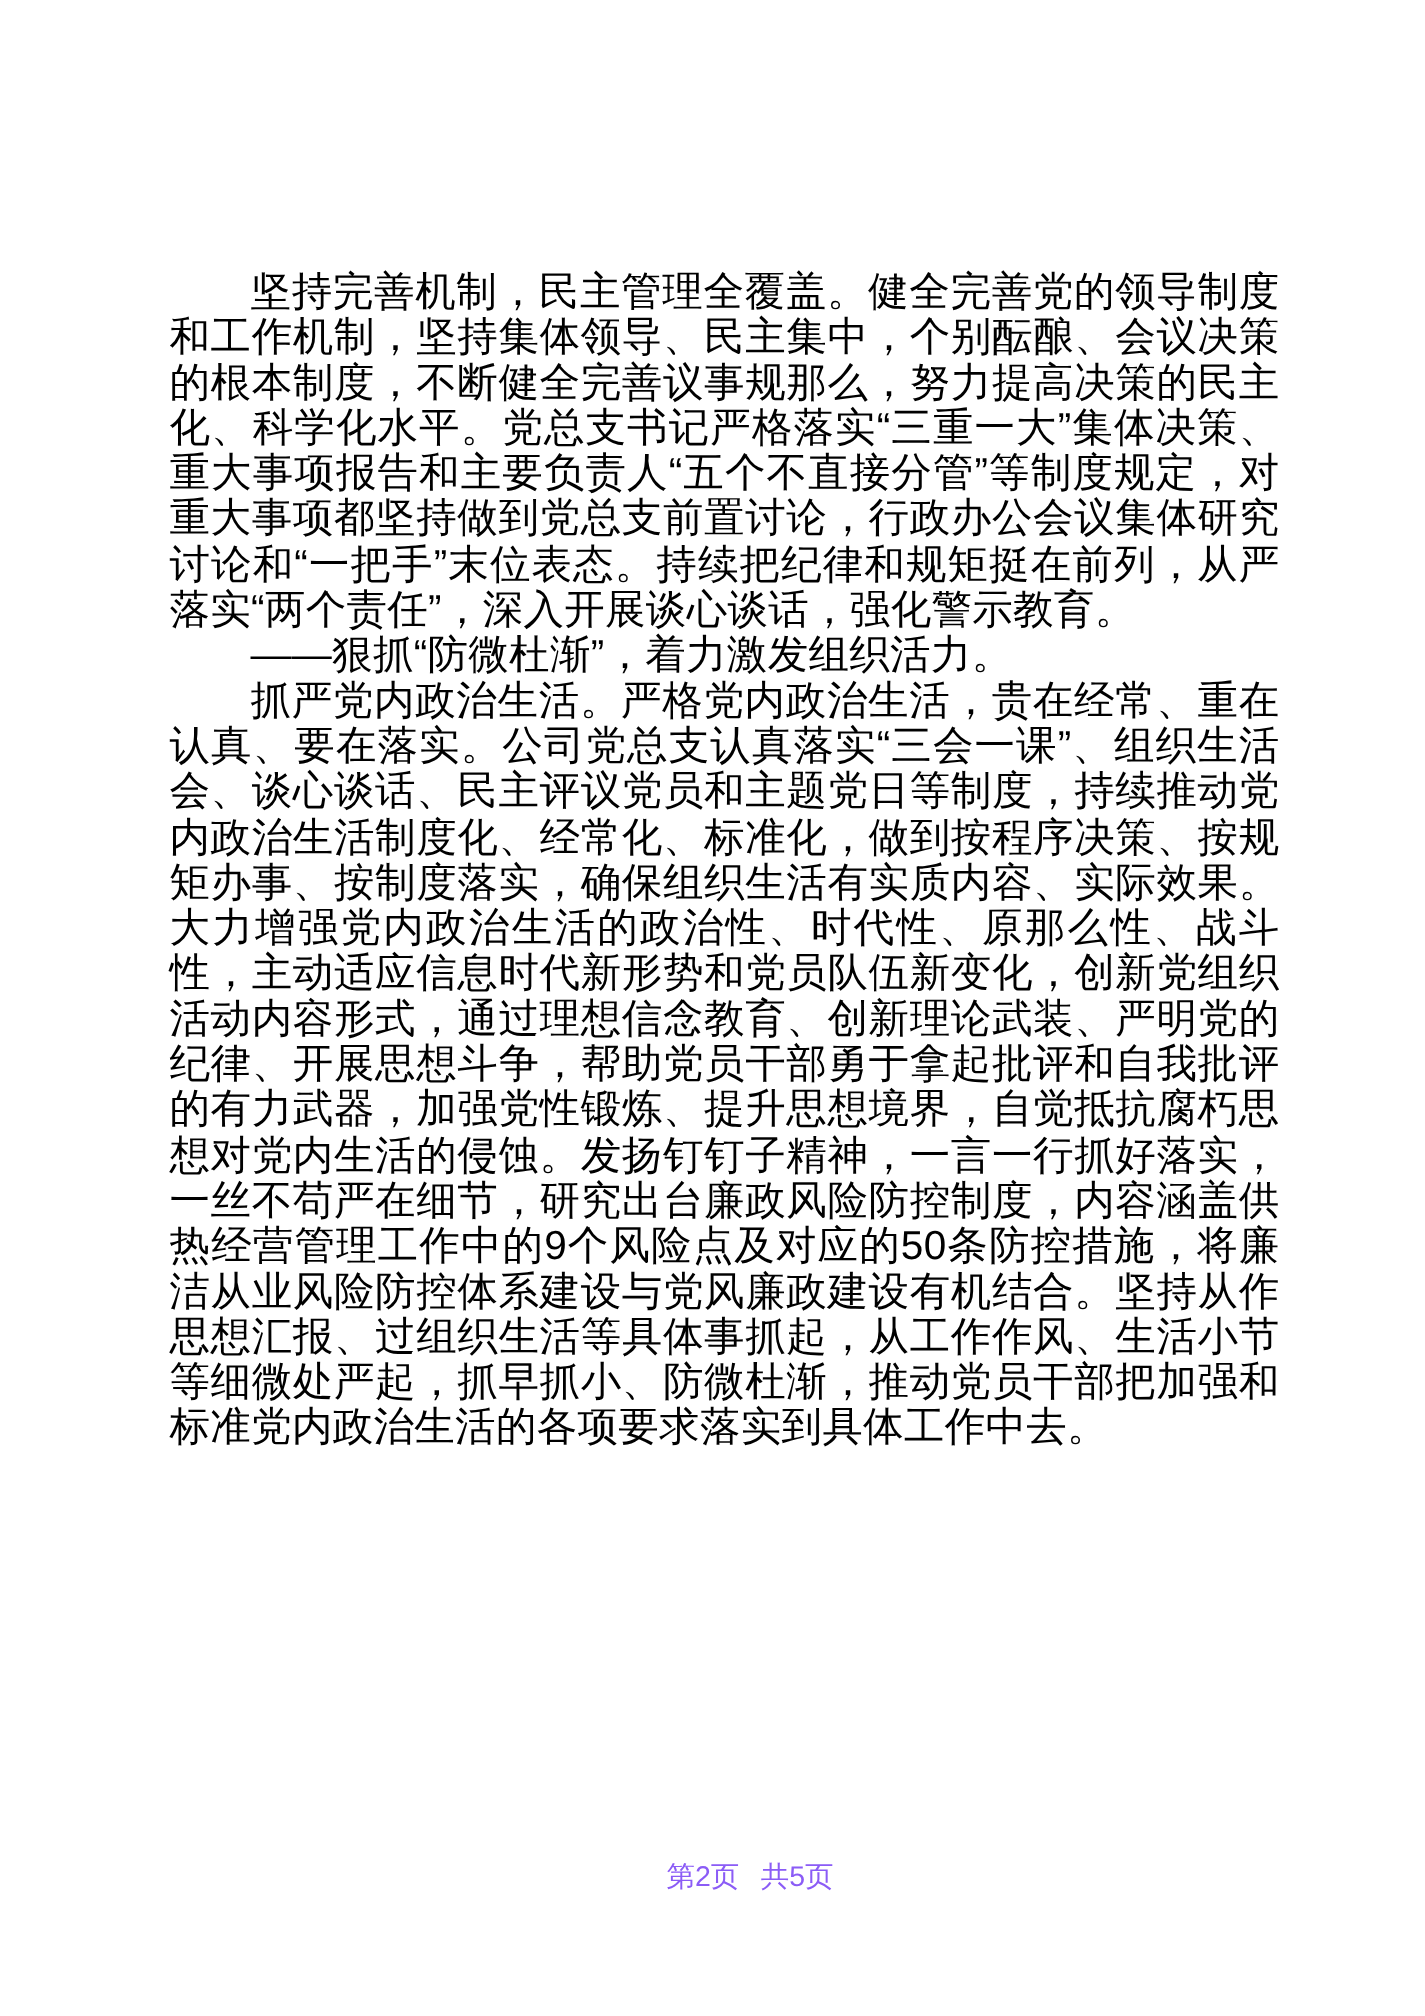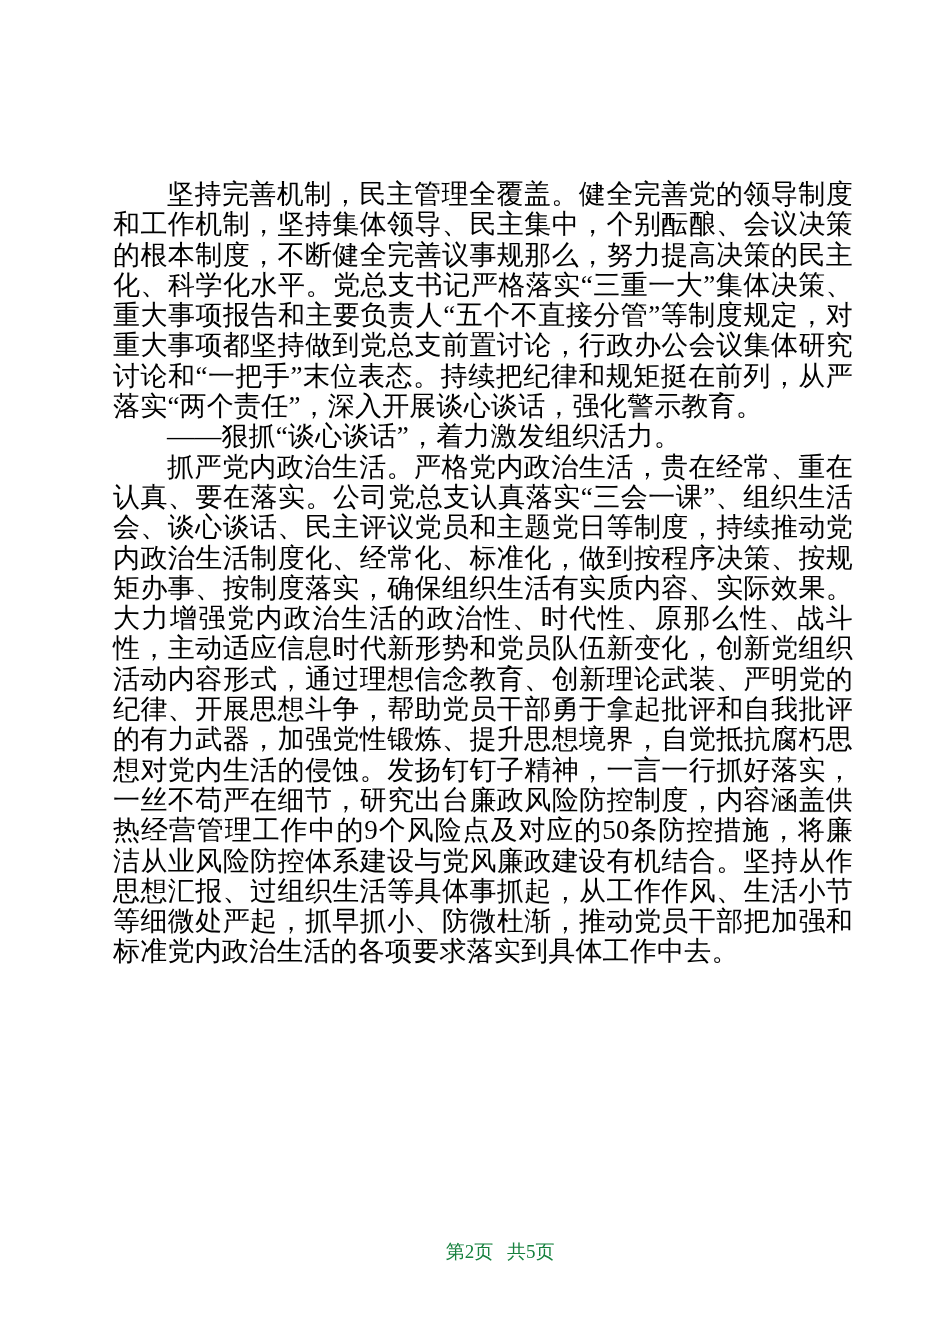--- a/index.html
+++ b/index.html
@@ -13,7 +13,7 @@
     height: 1344px;
     background: #ffffff;
     overflow: hidden;
-    font-family: Liberation Serif, serif;
+    font-family: Liberation Sans, sans-serif;
     color: #000000;
   }
   .body-text {

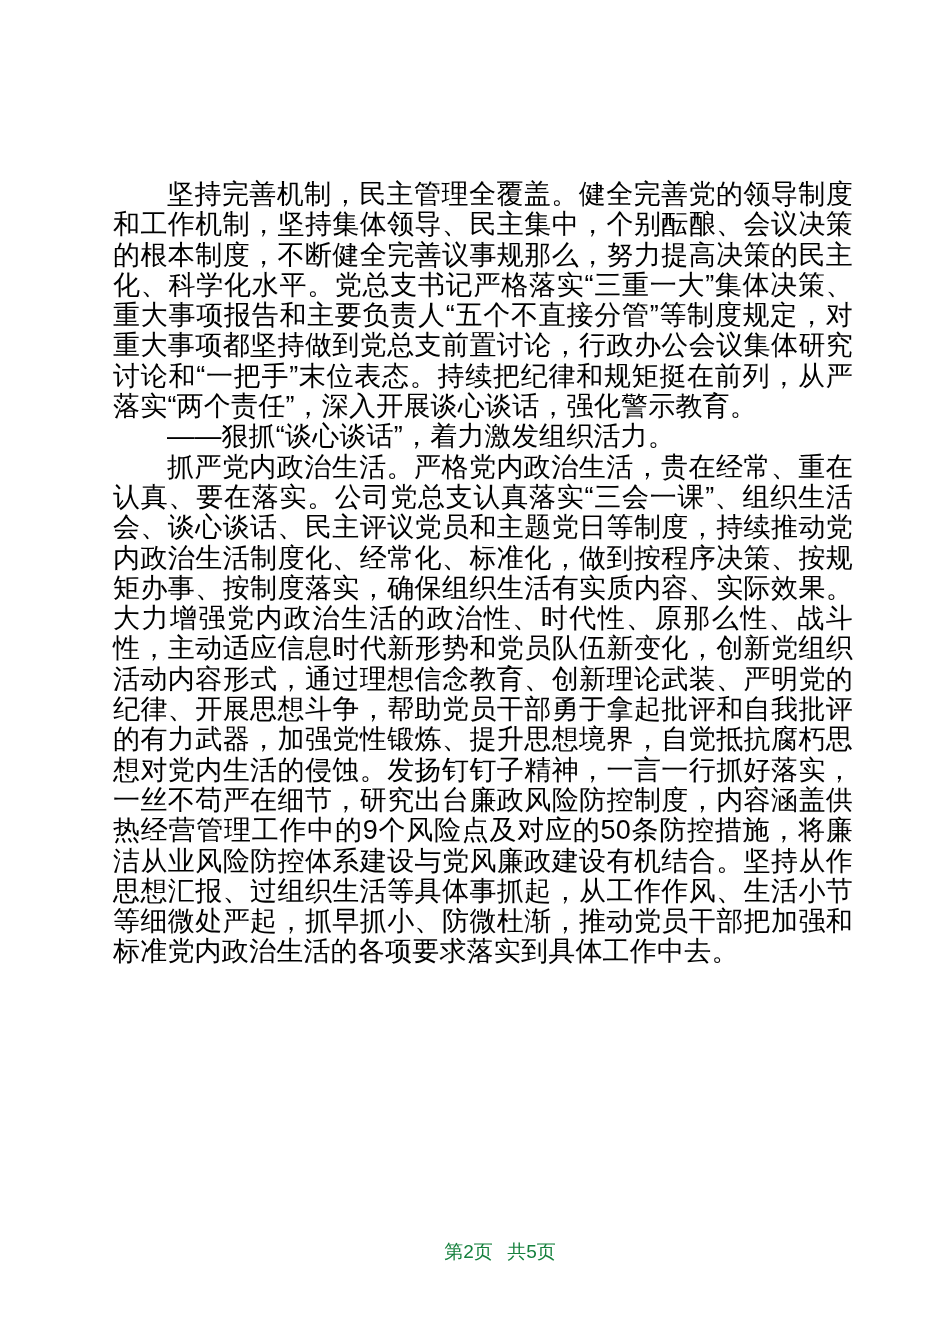--- a/index.html
+++ b/index.html
@@ -59,7 +59,7 @@
 
   <div class="body-text">
     <p class="para">坚持完善机制，民主管理全覆盖。健全完善党的领导制度和工作机制，坚持集体领导、民主集中，个别酝酿、会议决策的根本制度，不断健全完善议事规那么，努力提高决策的民主化、科学化水平。党总支书记严格落实“三重一大”集体决策、重大事项报告和主要负责人“五个不直接分管”等制度规定，对重大事项都坚持做到党总支前置讨论，行政办公会议集体研究讨论和“一把手”末位表态。持续把纪律和规矩挺在前列，从严落实“两个责任”，深入开展谈心谈话，强化警示教育。</p>
-    <p class="para">——狠抓“谈心谈话”，着力激发组织活力。</p>
+    <p class="para">——狠抓“防微杜渐”，着力激发组织活力。</p>
     <p class="para">抓严党内政治生活。严格党内政治生活，贵在经常、重在认真、要在落实。公司党总支认真落实“三会一课”、组织生活会、谈心谈话、民主评议党员和主题党日等制度，持续推动党内政治生活制度化、经常化、标准化，做到按程序决策、按规矩办事、按制度落实，确保组织生活有实质内容、实际效果。大力增强党内政治生活的政治性、时代性、原那么性、战斗性，主动适应信息时代新形势和党员队伍新变化，创新党组织活动内容形式，通过理想信念教育、创新理论武装、严明党的纪律、开展思想斗争，帮助党员干部勇于拿起批评和自我批评的有力武器，加强党性锻炼、提升思想境界，自觉抵抗腐朽思想对党内生活的侵蚀。发扬钉钉子精神，一言一行抓好落实，一丝不苟严在细节，研究出台廉政风险防控制度，内容涵盖供热经营管理工作中的9个风险点及对应的50条防控措施，将廉洁从业风险防控体系建设与党风廉政建设有机结合。坚持从作思想汇报、过组织生活等具体事抓起，从工作作风、生活小节等细微处严起，抓早抓小、防微杜渐，推动党员干部把加强和标准党内政治生活的各项要求落实到具体工作中去。</p>
   </div>
 

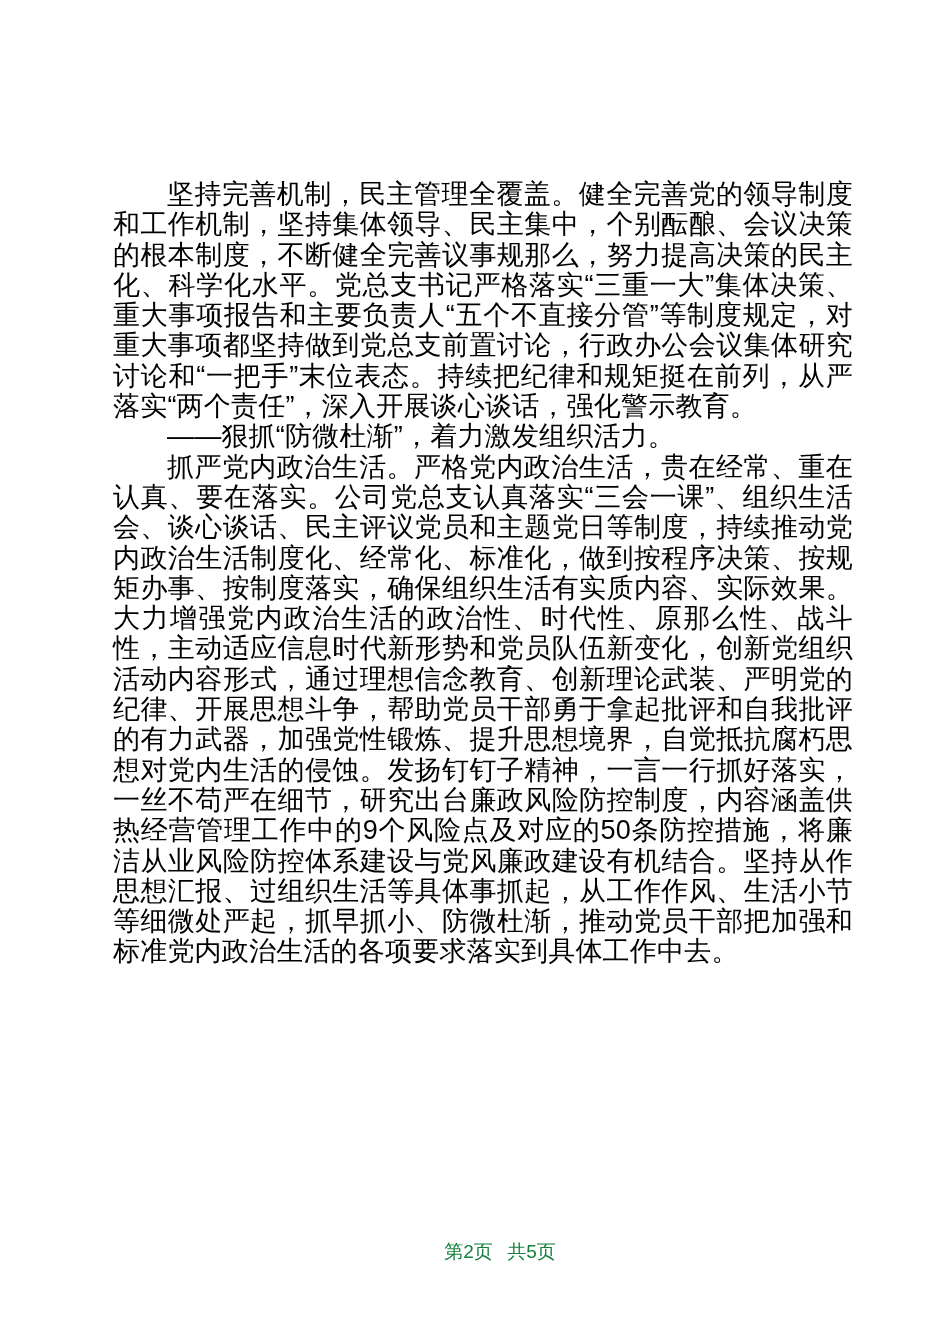--- a/index.html
+++ b/index.html
@@ -43,7 +43,7 @@
     text-align: center;
     font-size: 19px;
     line-height: 24px;
-    color: #15803d;
+    color: #8b5cf6;
   }
   .footer .seg {
     display: inline-block;

